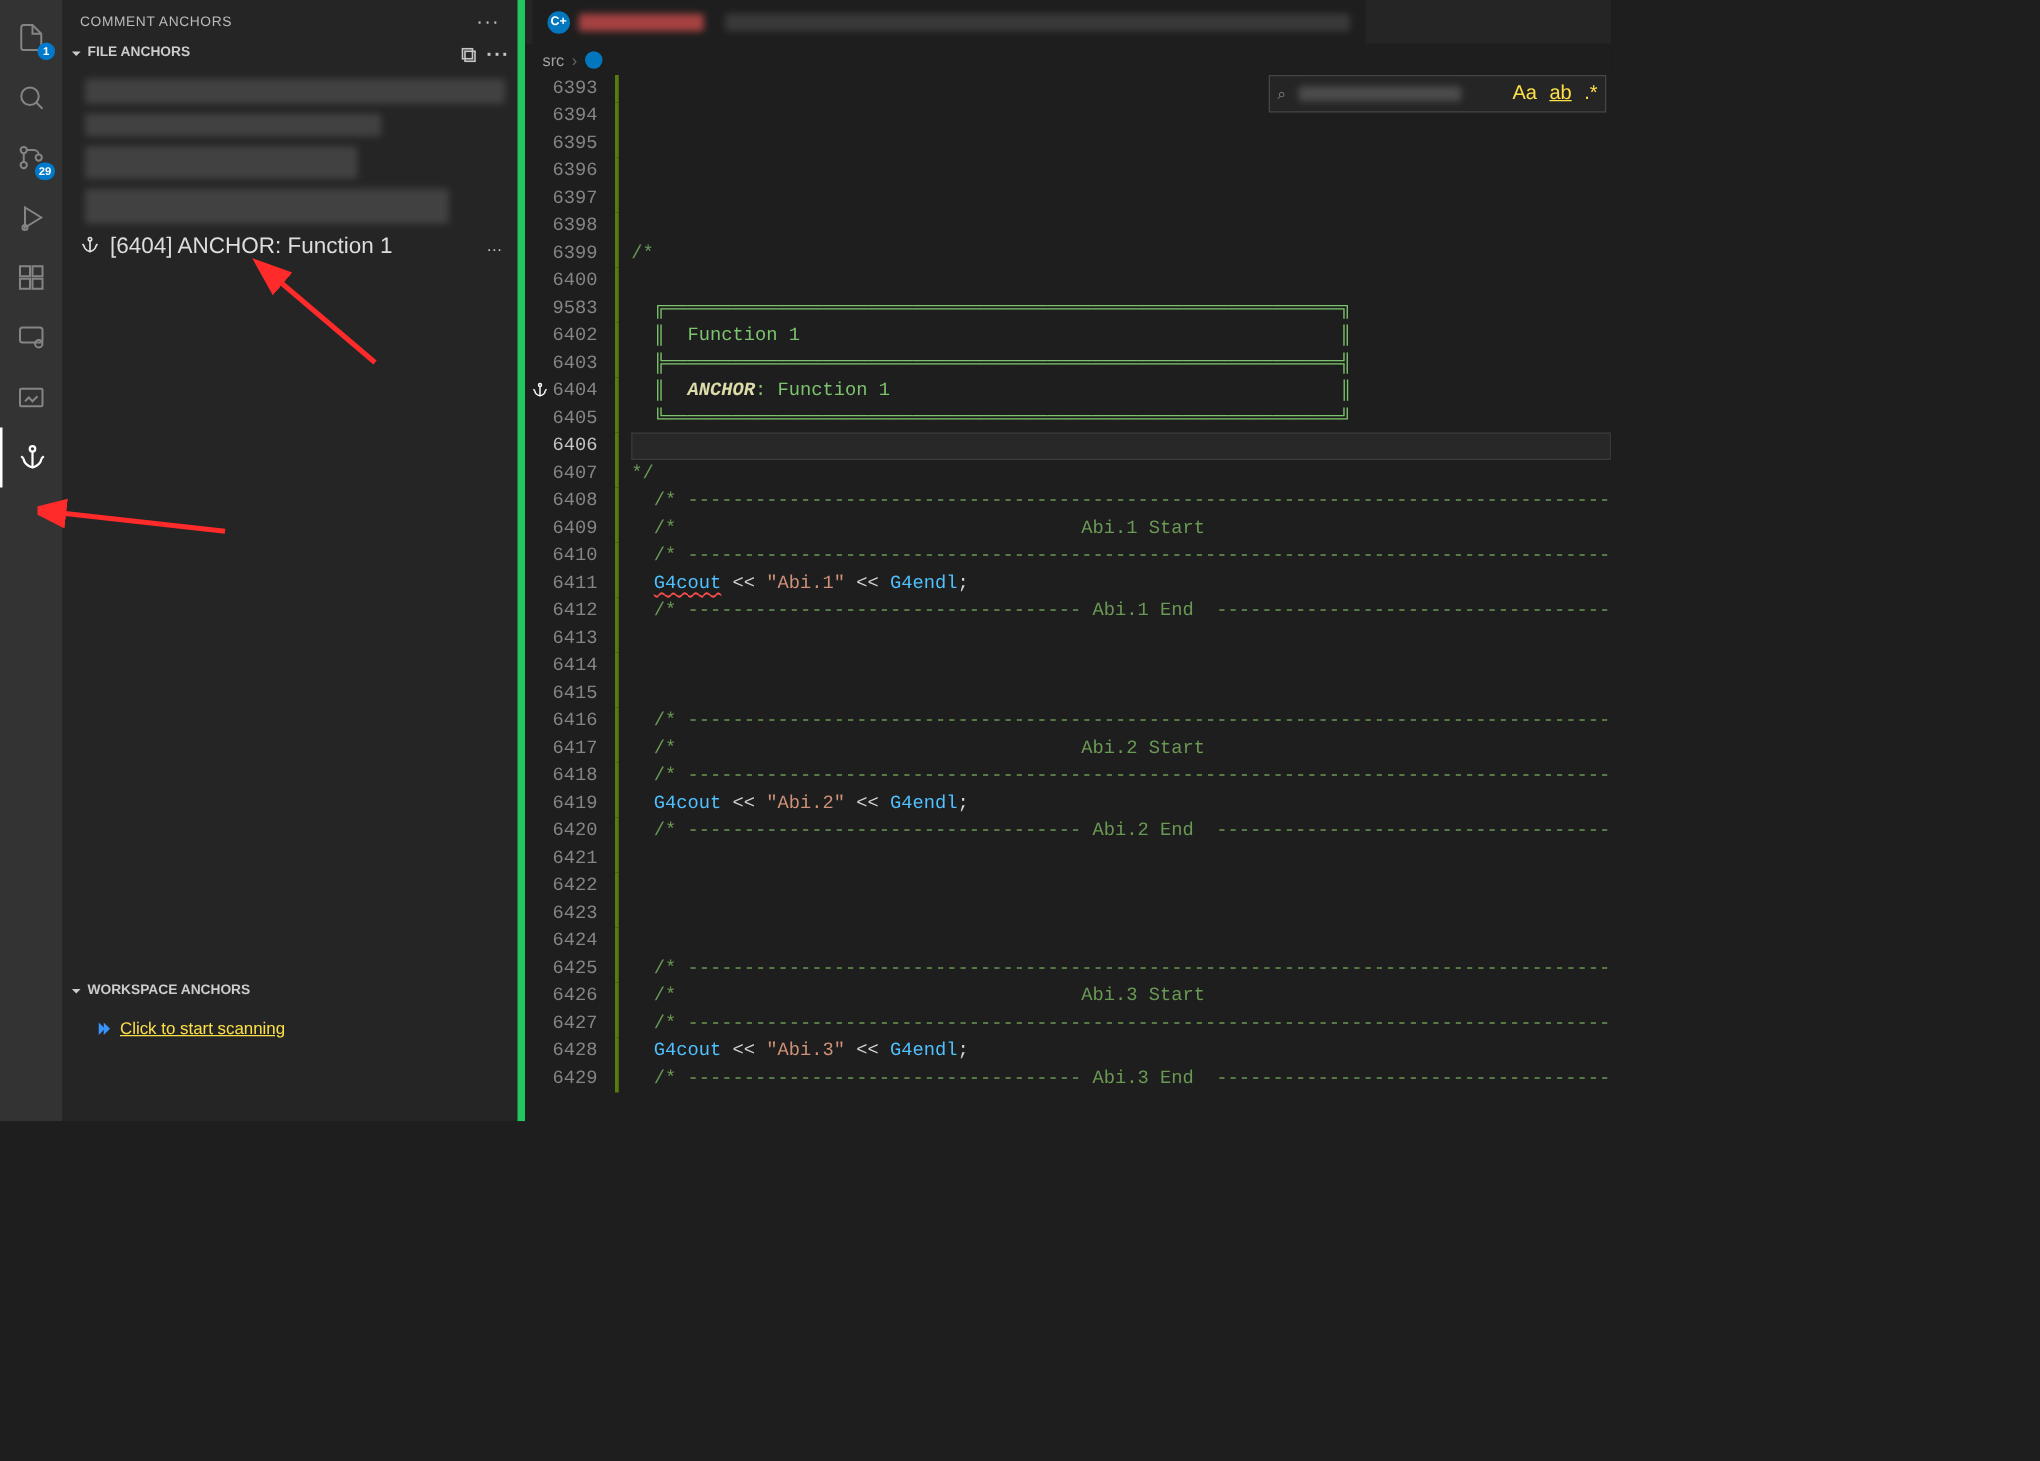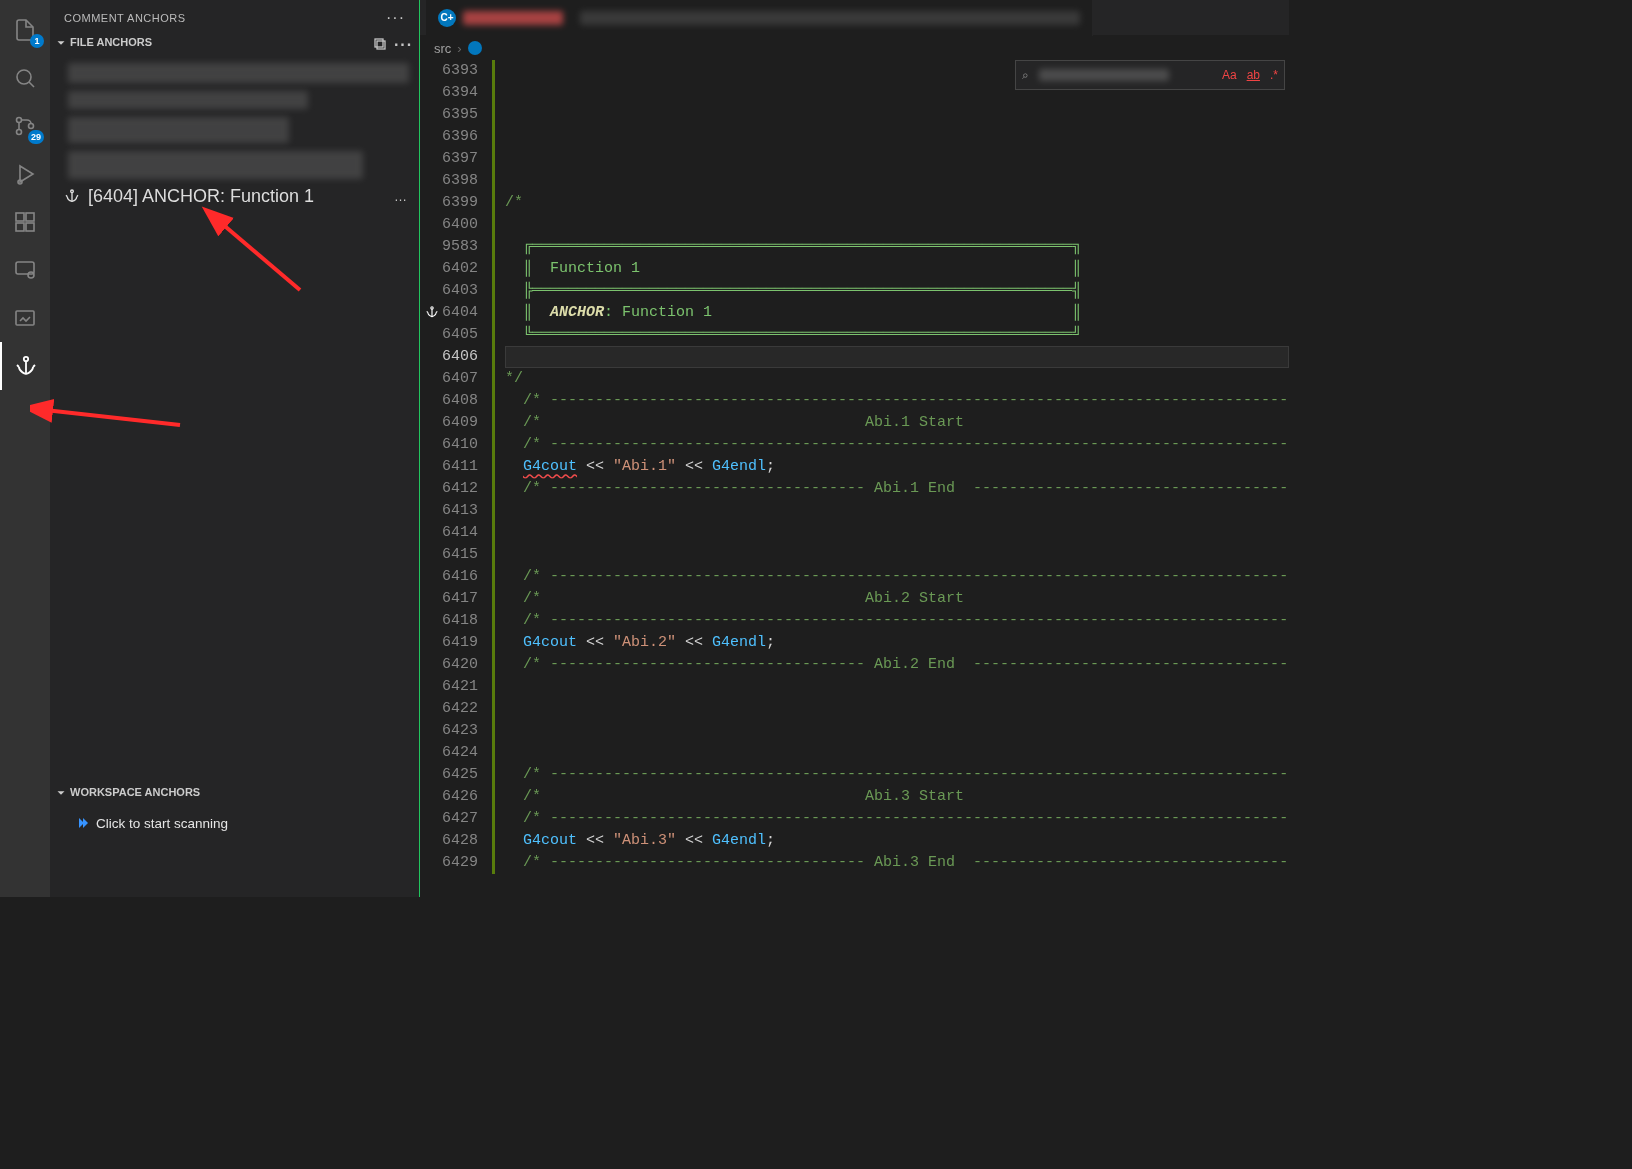--- a/index.html
+++ b/index.html
@@ -64,7 +64,7 @@
     background: #252526;
     display: flex;
     flex-direction: column;
-    border-right: 1px solid #22c55e;
+    border-right: 6px solid #22c55e;
     position: relative;
   }
   .sidebar .panel-title {

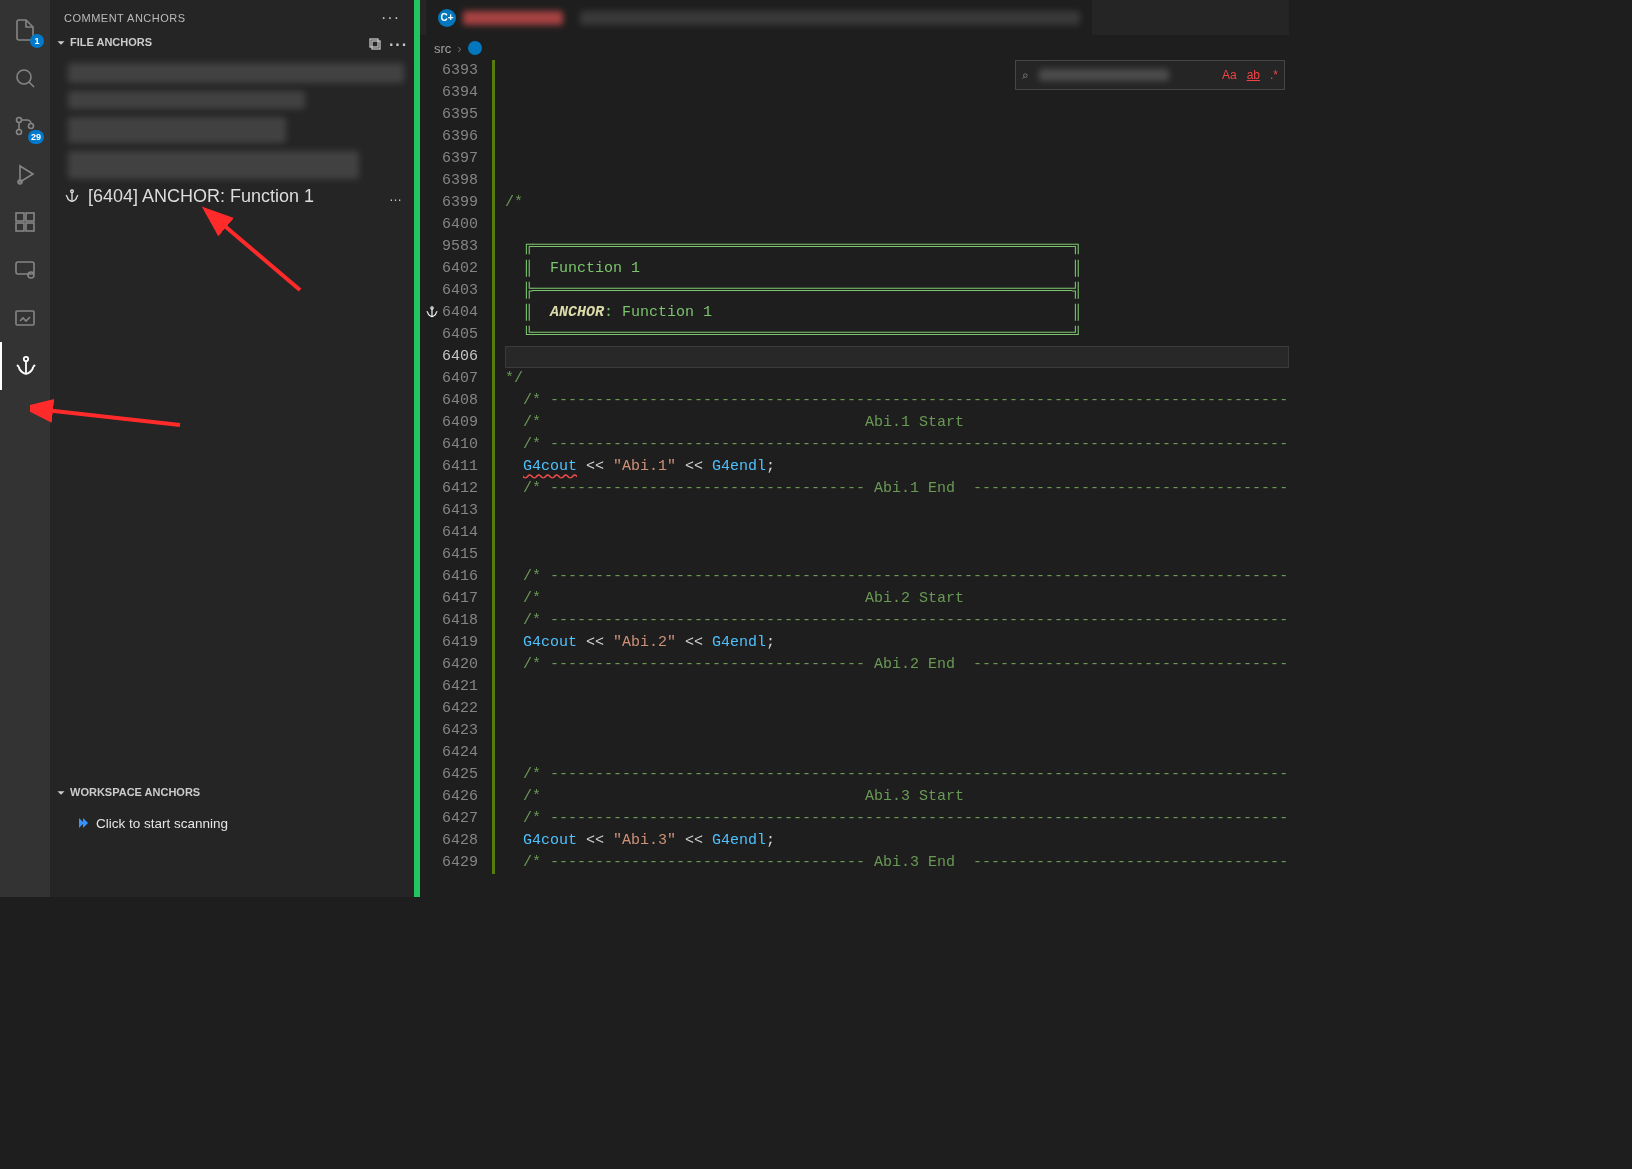--- a/index.html
+++ b/index.html
@@ -250,7 +250,7 @@
     color:#a6a6a6;
   }
   .find-wid .blurq { width:130px; height:12px; background:#666; filter:blur(3px); opacity:.6; border-radius:2px;}
-  .find-wid .ico { font-size:12px; color:#ef4444; cursor:pointer;}
+  .find-wid .ico { font-size:16px; color:#fde047; cursor:pointer;}
   .find-wid .ico.u { text-decoration:underline;}
 
   

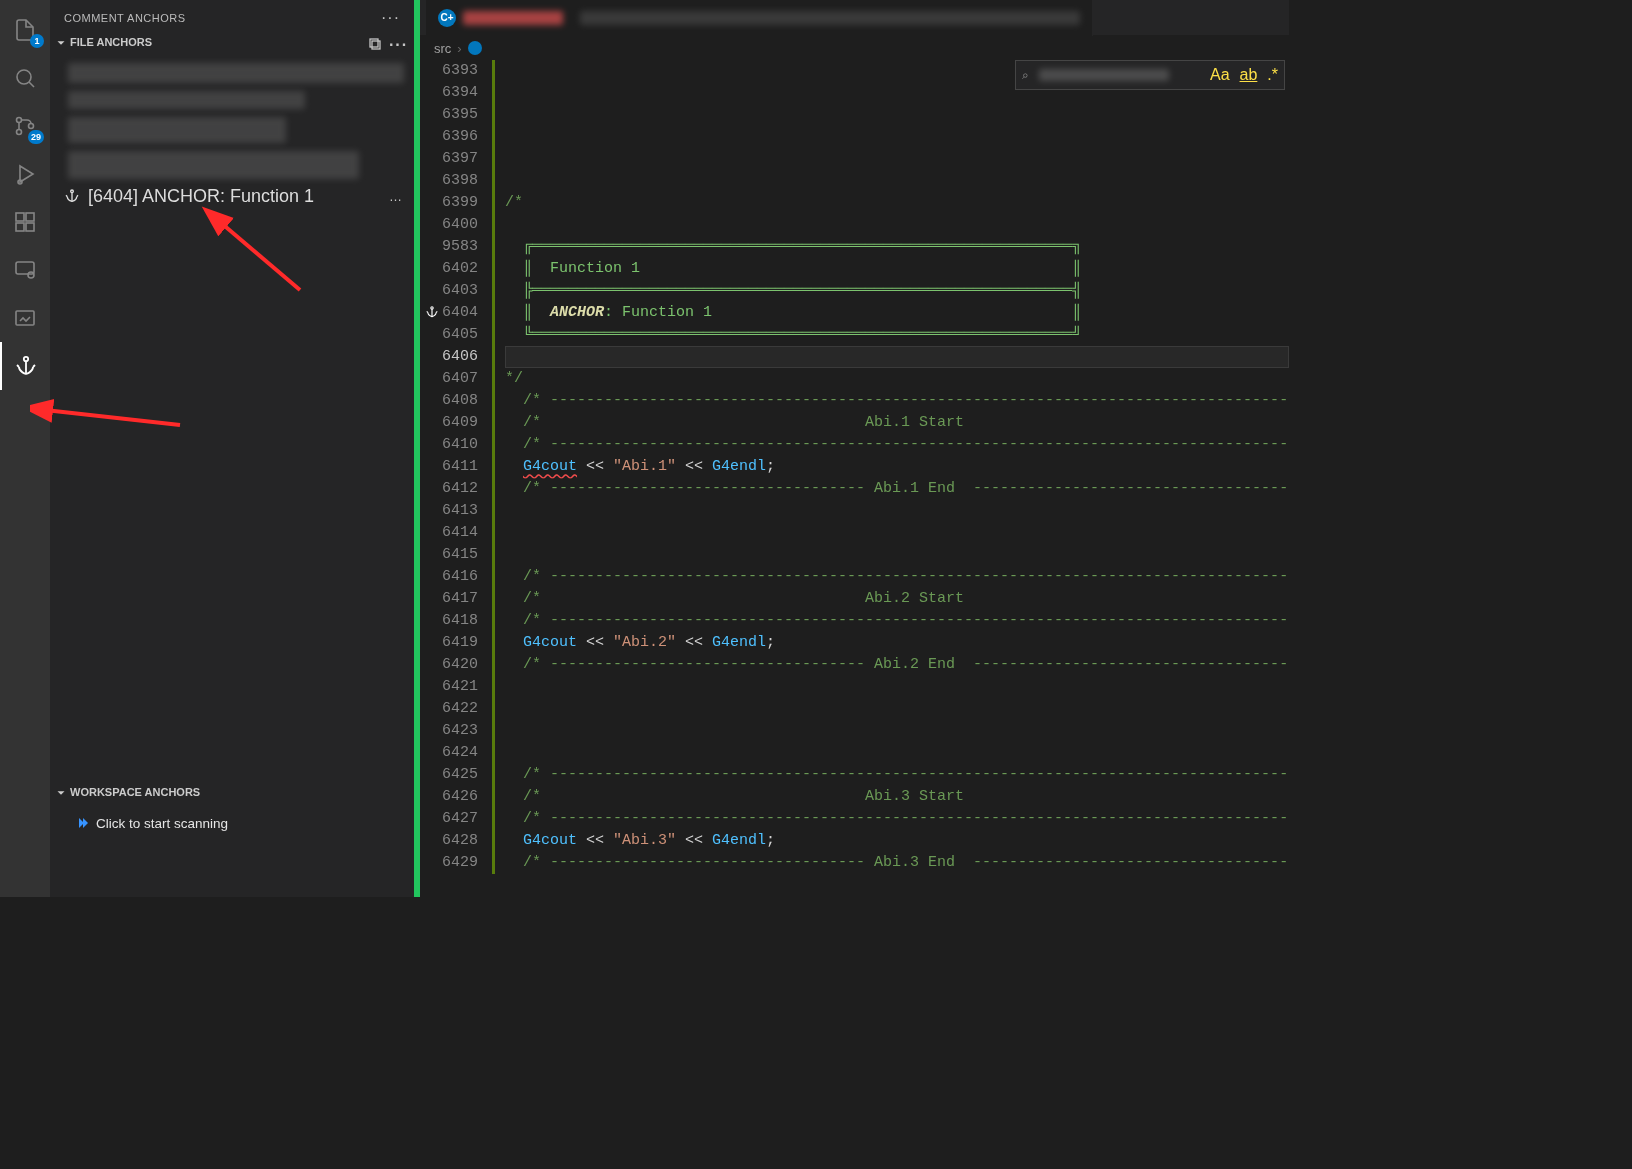--- a/index.html
+++ b/index.html
@@ -125,10 +125,11 @@
     left:0; right:0;
   }
   .scan-link {
-    display:flex; align-items:flex-end; gap:6px;
+    display:flex; align-items:flex-start; gap:6px;
     padding: 6px 14px 6px 24px;
-    color:#e5e5e5; cursor:pointer;
+    color:#fde047; cursor:pointer;
     font-size:13.5px;
+    text-decoration:underline;
   }
   .scan-link svg { width:16px; height:16px; color:#3794ff; }
 

